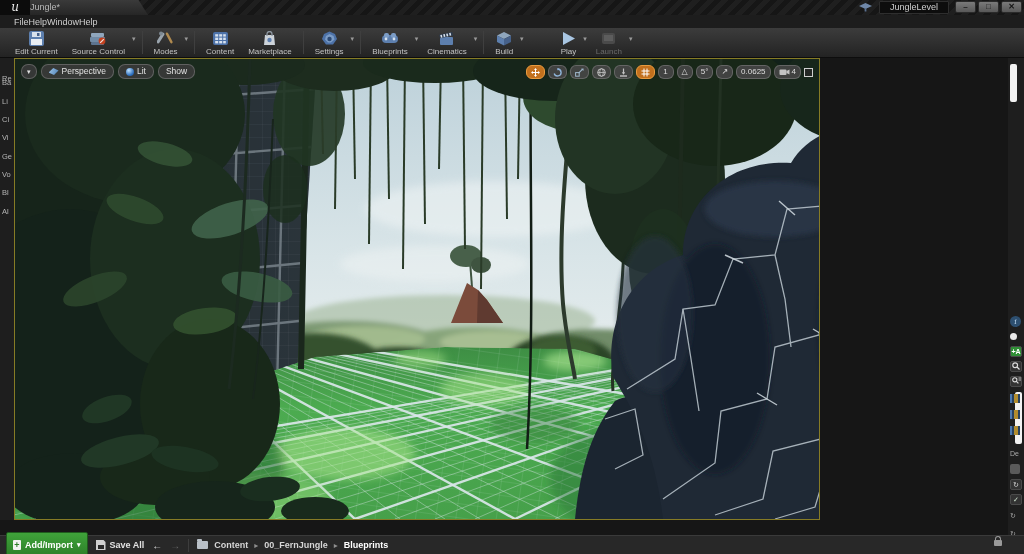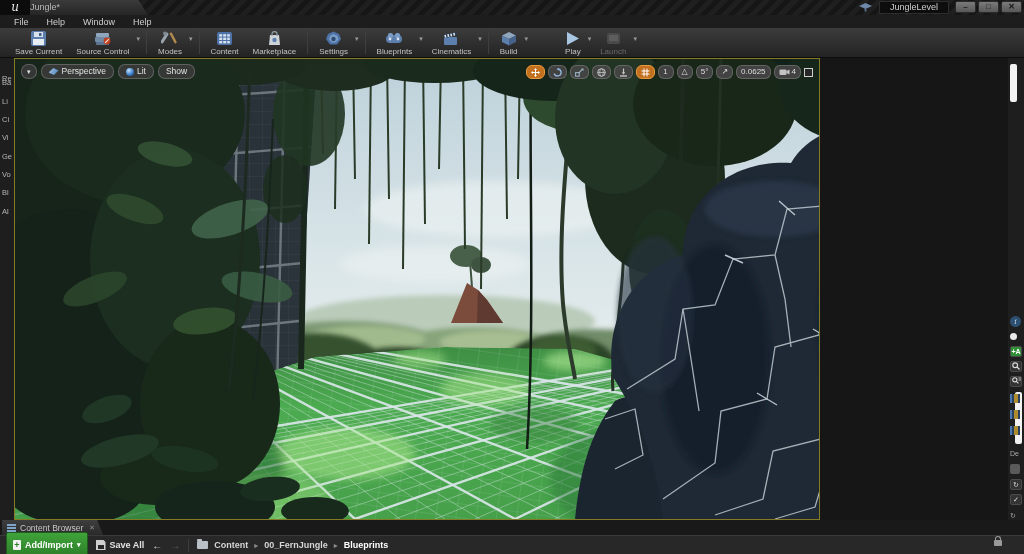--- a/index.html
+++ b/index.html
@@ -28,7 +28,7 @@
 
   
   .menubar { position:absolute; left:0; top:15px; width:1024px; height:13px; background:#1d1d1d;
-    display:flex; gap:18px; padding-left:14px; align-items:center; }
+    display:flex; padding-left:14px; align-items:center; }
   .menu-item { color:#cfcfcf; font-size:9px; }
 
   

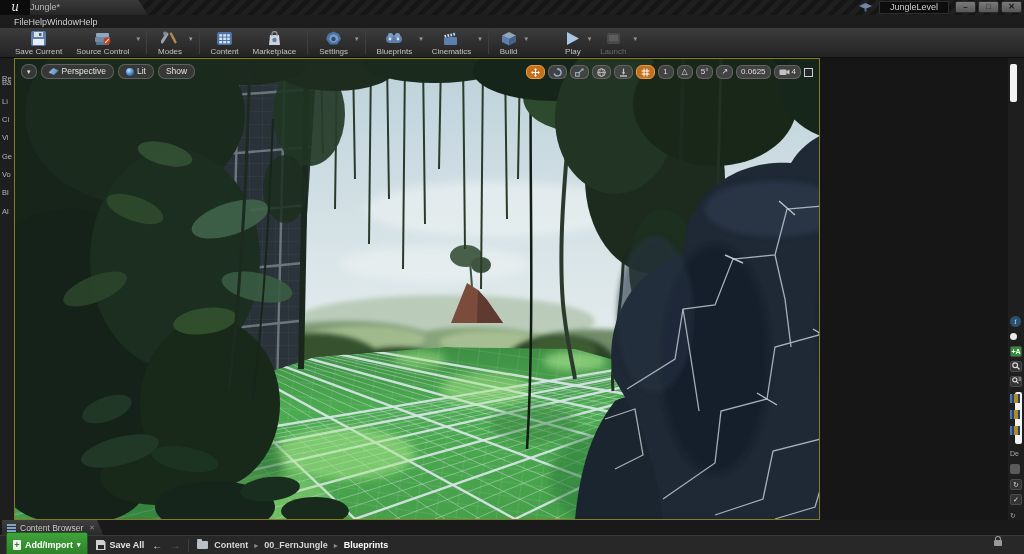--- a/index.html
+++ b/index.html
@@ -157,7 +157,7 @@
               <rect x="9" y="2" width="2.5" height="3" fill="#46618a"></rect>
             </svg>
         </span>
-        <span class="lbl">Save Current</span>
+        <span class="lbl">Edit Current</span>
       </div>
       <div class="tb-btn">
         <span class="ic">

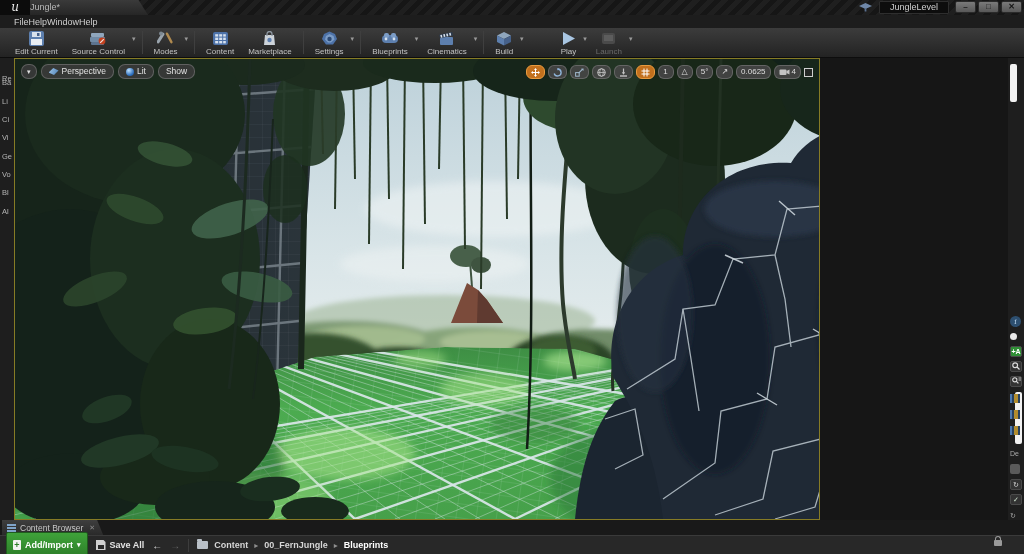--- a/index.html
+++ b/index.html
@@ -706,17 +706,6 @@
     <div class="rr rr-txt" style="top:472px;">↻</div>
   </div>
 
-  <div class="bottom-tabs">
-    <div class="cb-tab">
-      <span class="cb-ic">
-          <i></i>
-          <i></i>
-          <i></i>
-        </span>
-      <span class="t">Content Browser</span>
-      <span class="x">✕</span>
-    </div>
-  </div>
 
   <div class="bottom-bar">
     <div class="addimp">

